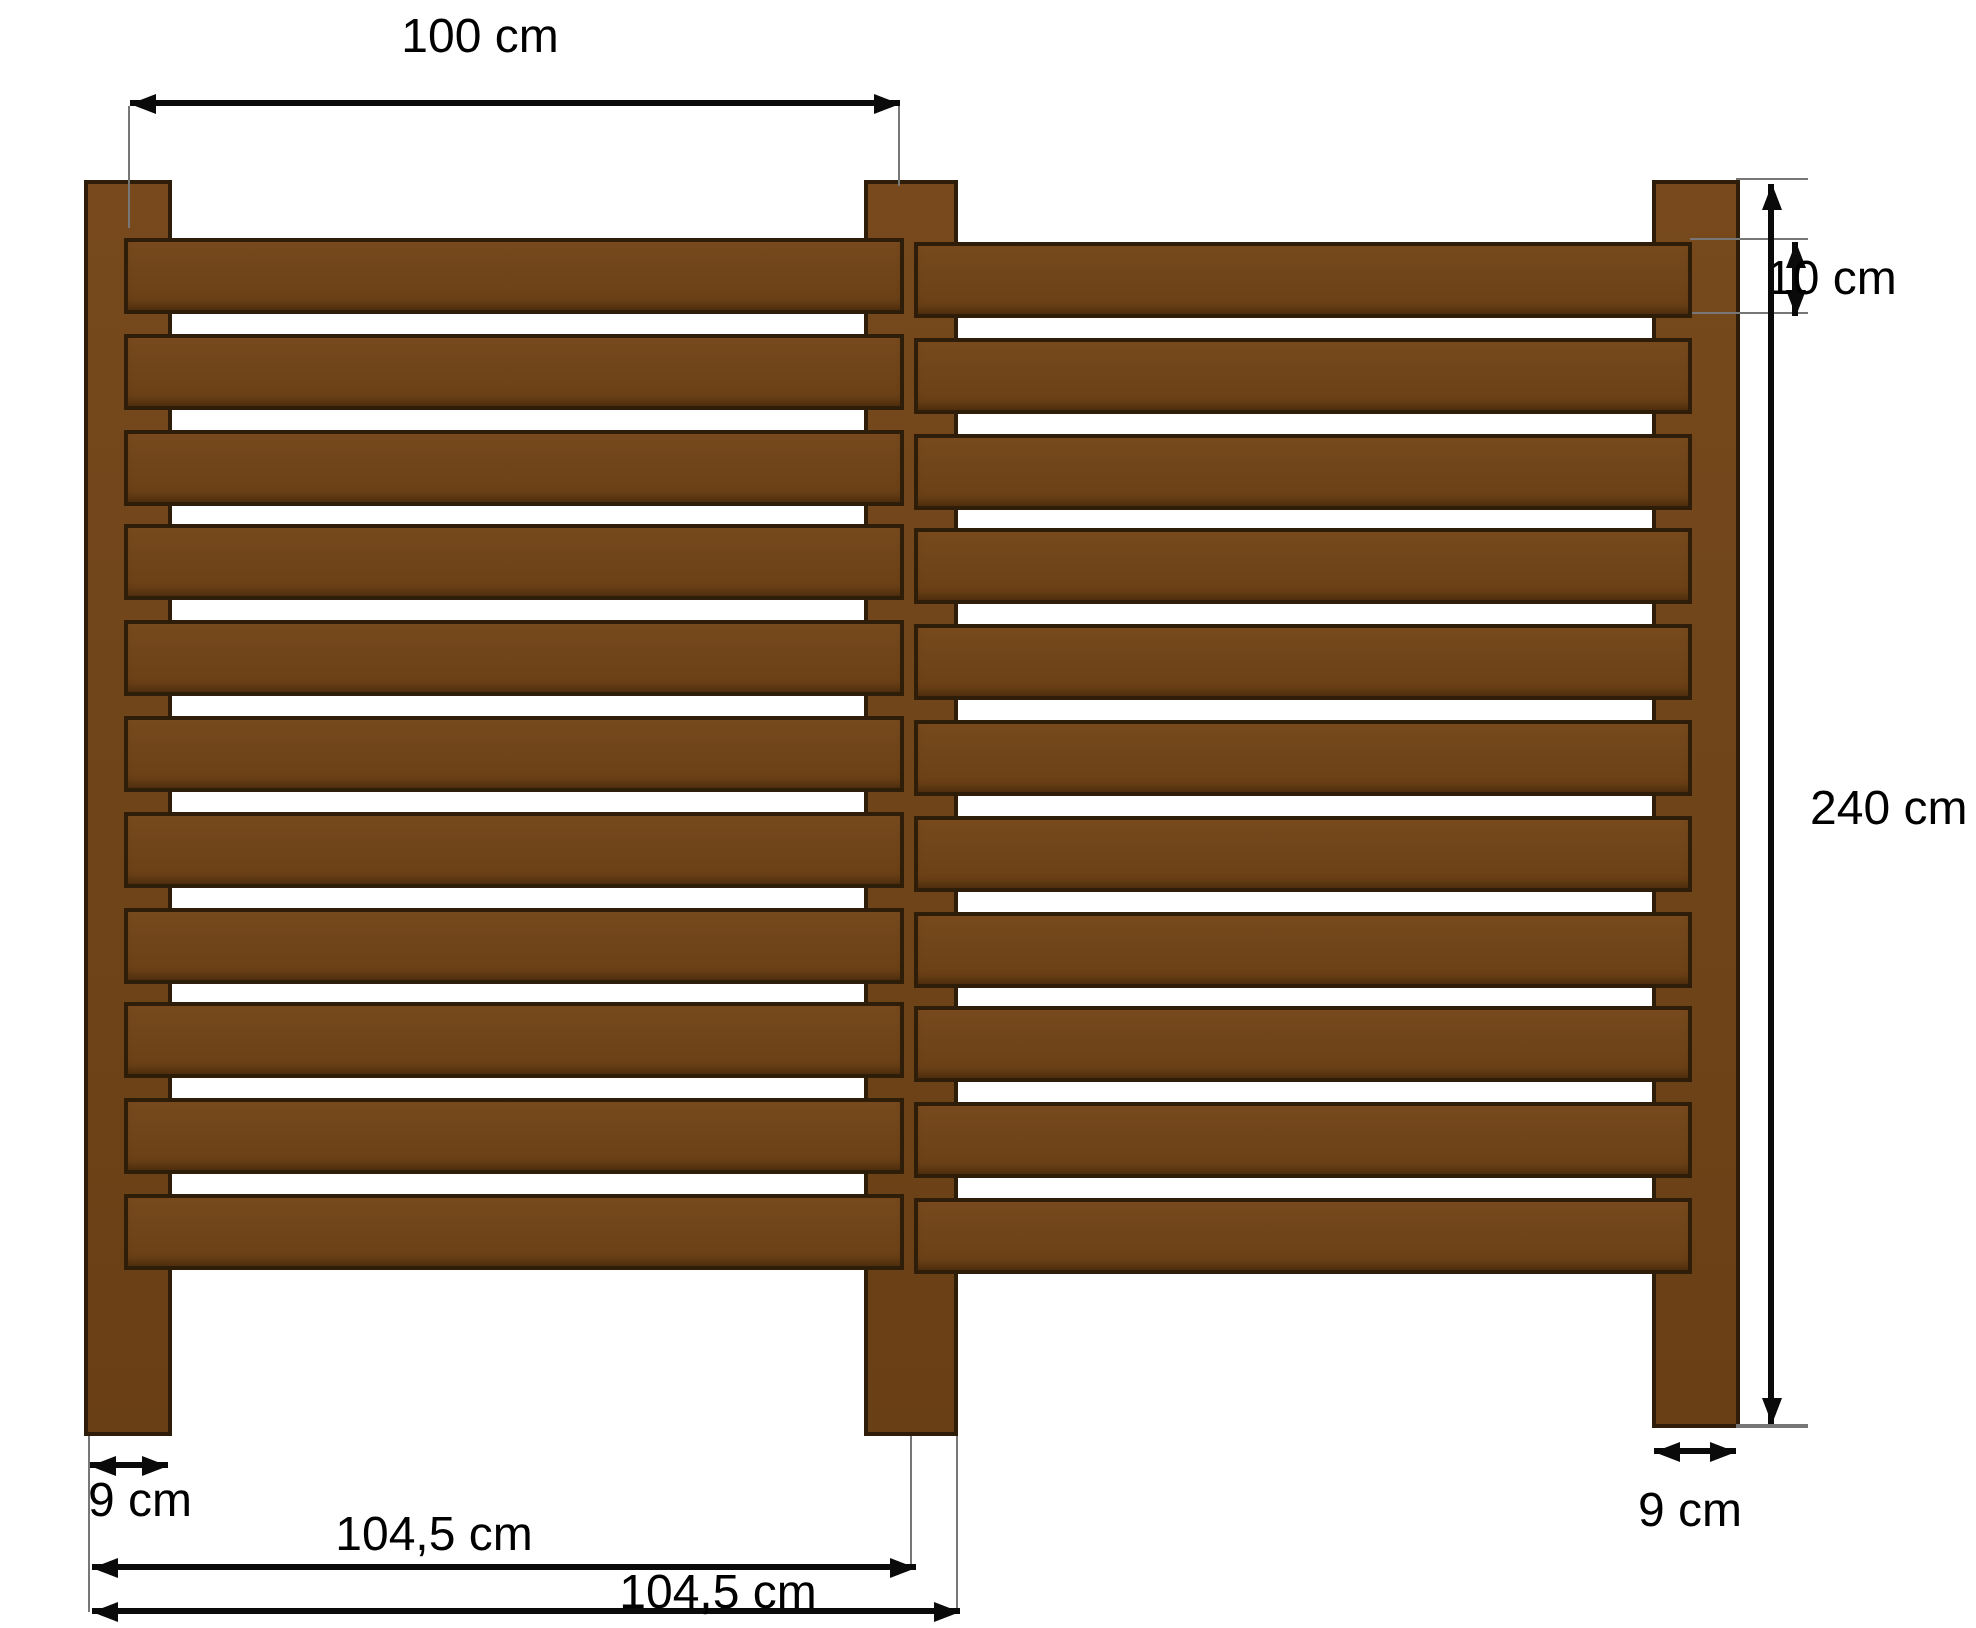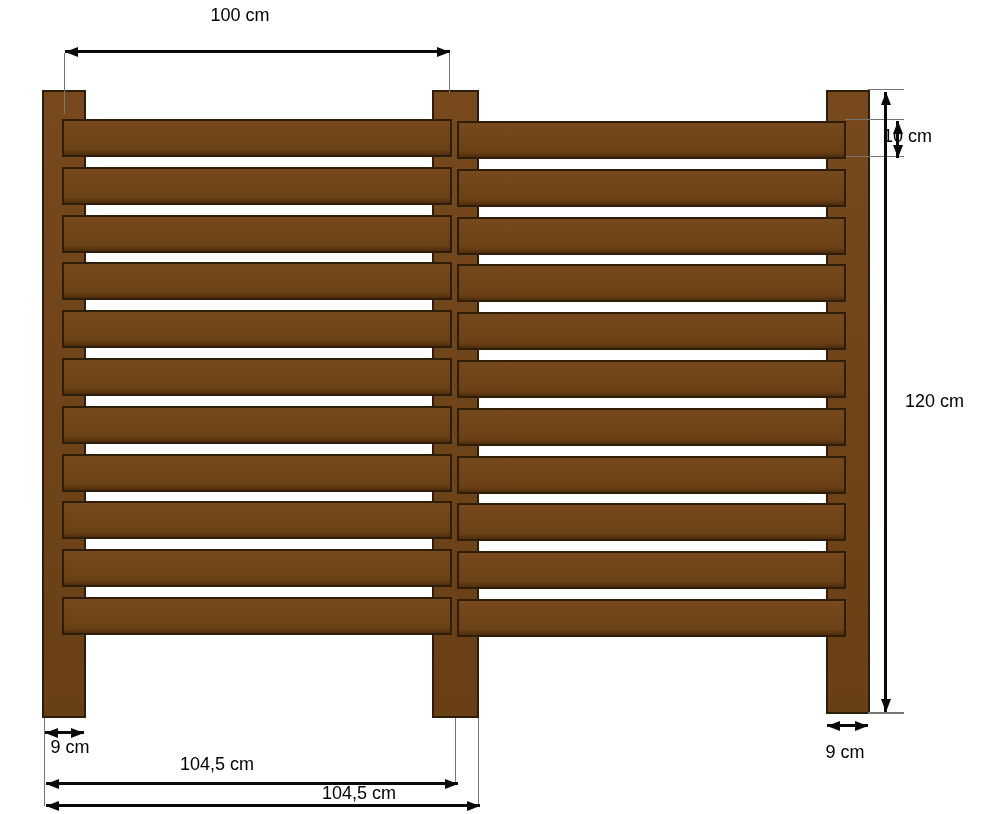--- a/index.html
+++ b/index.html
@@ -35,7 +35,7 @@
   .ext { position:absolute; background:var(--ext); }
   
   .dim-label {
-    position:absolute; font-size:18px; line-height:1.1; color:#000;
+    position:absolute; font-size:24px; line-height:1.1; color:#000;
     white-space:nowrap;
   }
   .centered { text-align:center; }

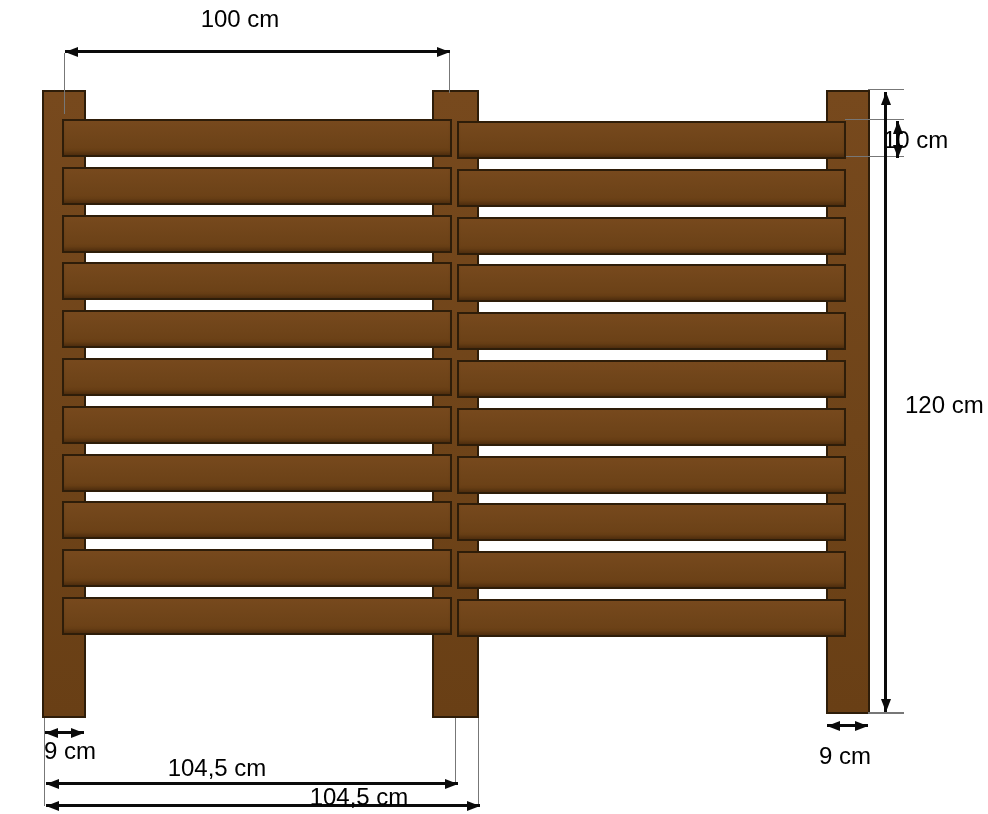--- a/index.html
+++ b/index.html
@@ -95,7 +95,7 @@
     <div class="ext" style="left:868px; top:89px;  width:36px; height:1px;"></div>
     <div class="ext" style="left:868px; top:712px; width:36px; height:2px;"></div>
     <div class="v-dim" style="left:884px; top:92px; height:620px;"></div>
-    <div class="dim-label" style="left:905px; top:392px;">120 cm</div>
+    <div class="dim-label" style="left:905px; top:392px;">240 cm</div>
 
     <div class="ext" style="left:44px; top:718px; width:1px; height:88px;"></div>
     <div class="h-dim" style="left:45px; top:731px; width:39px;"></div>

